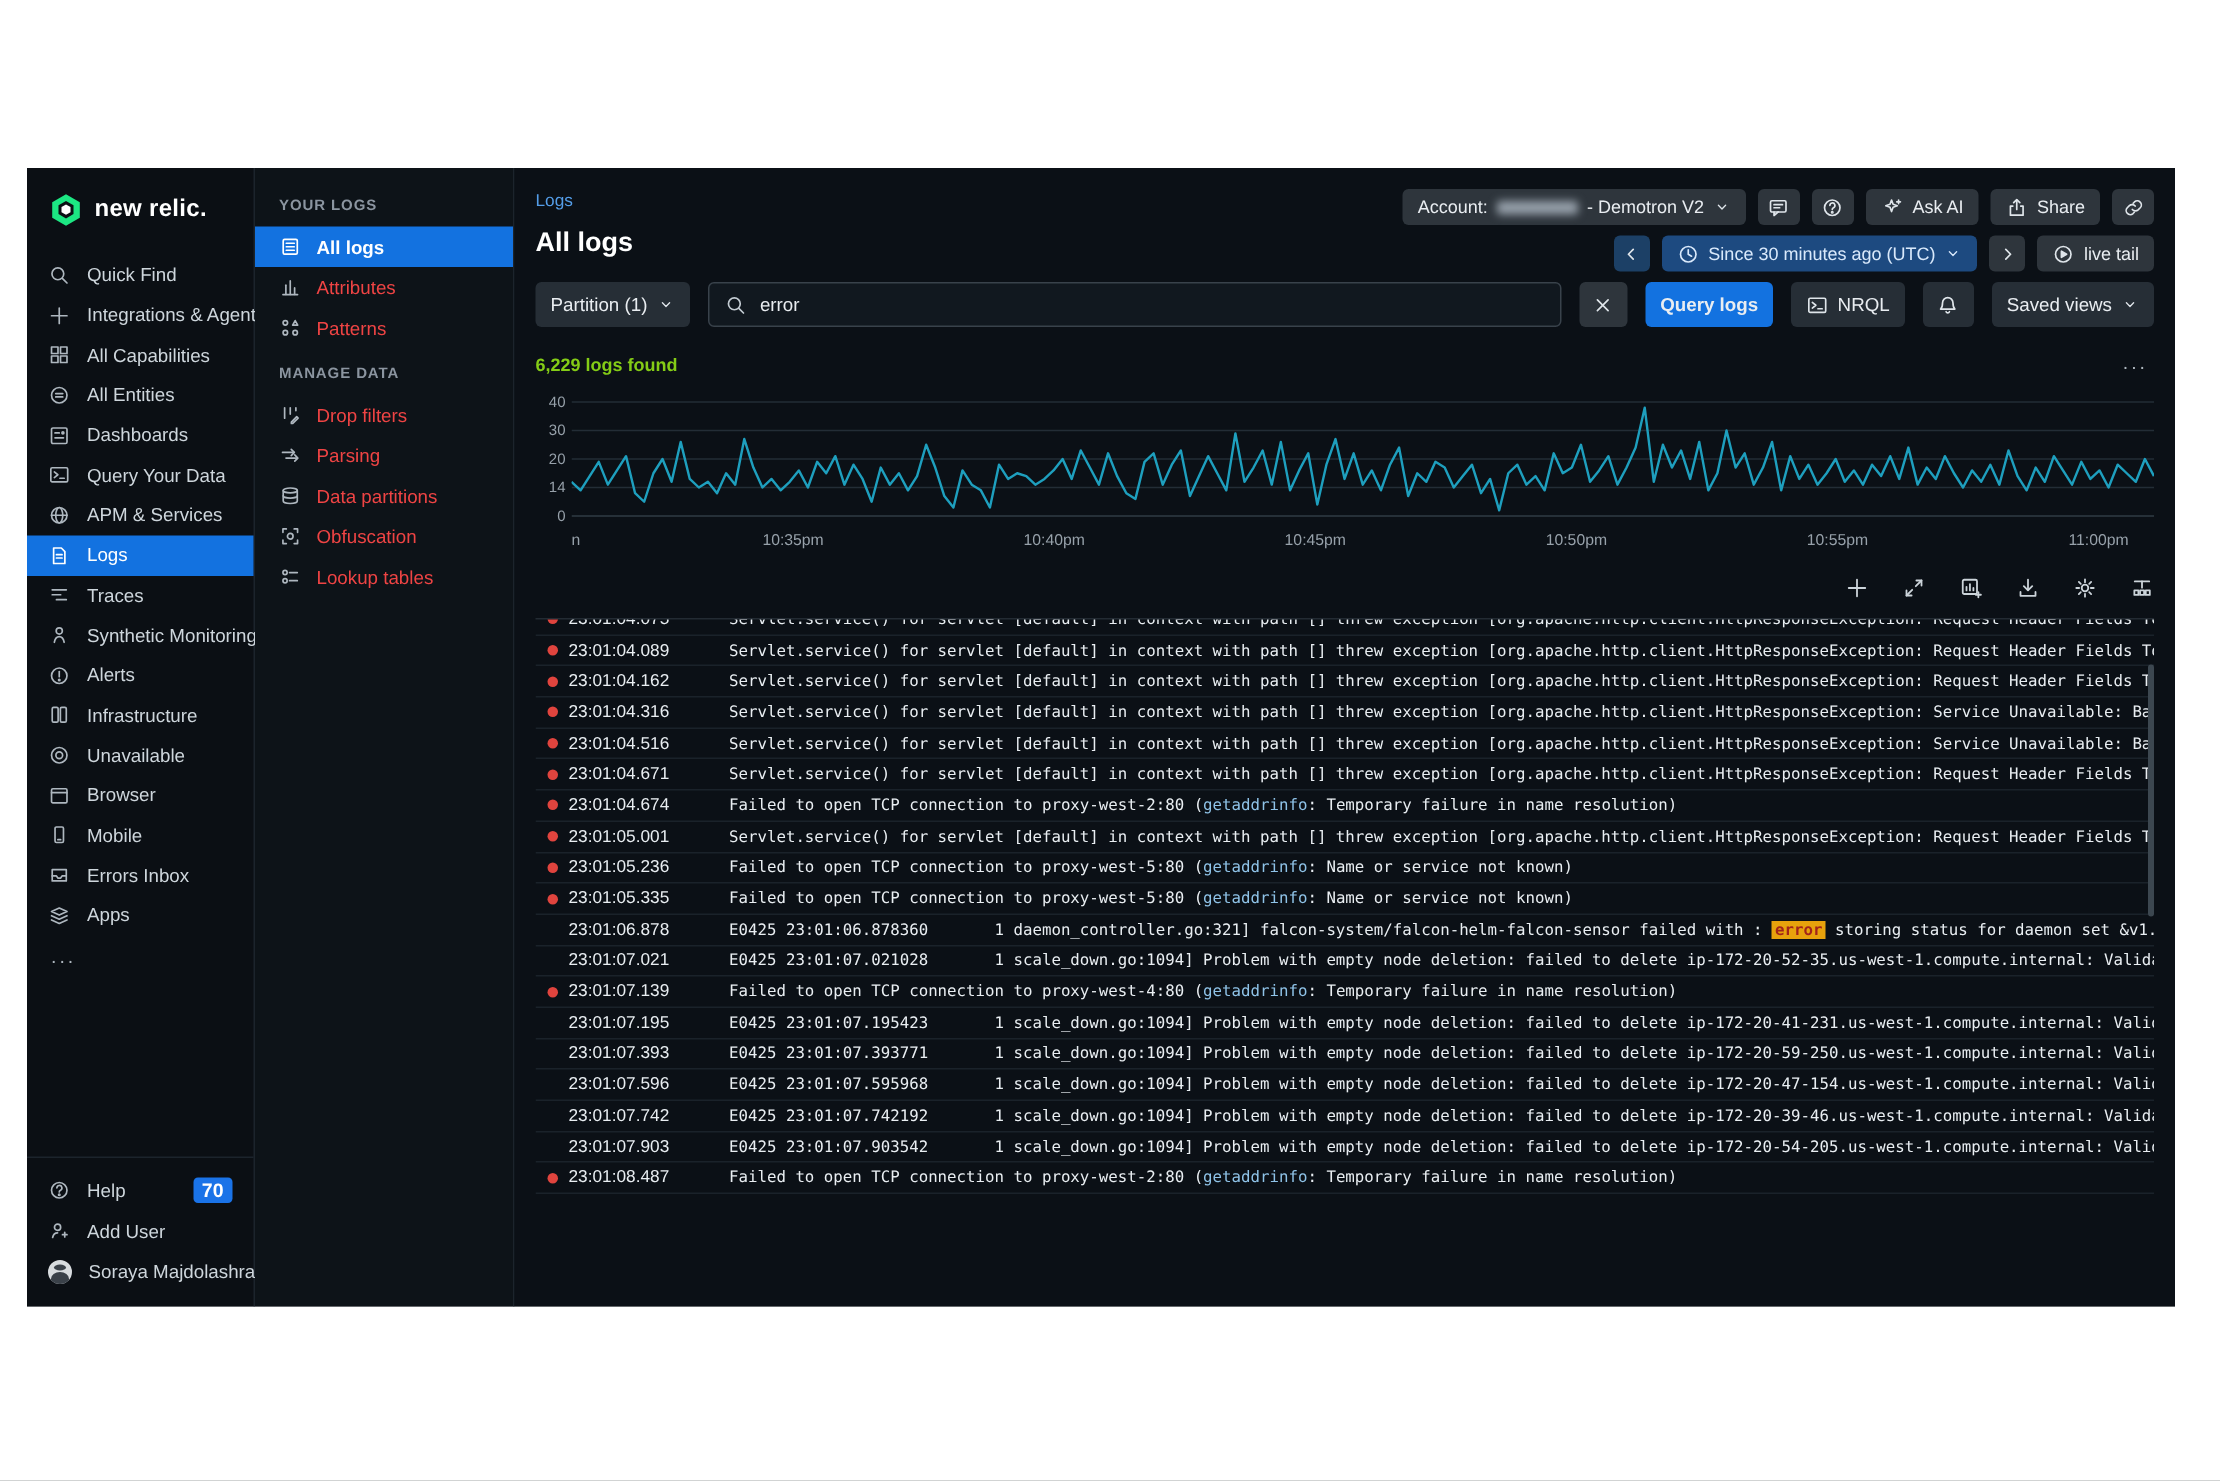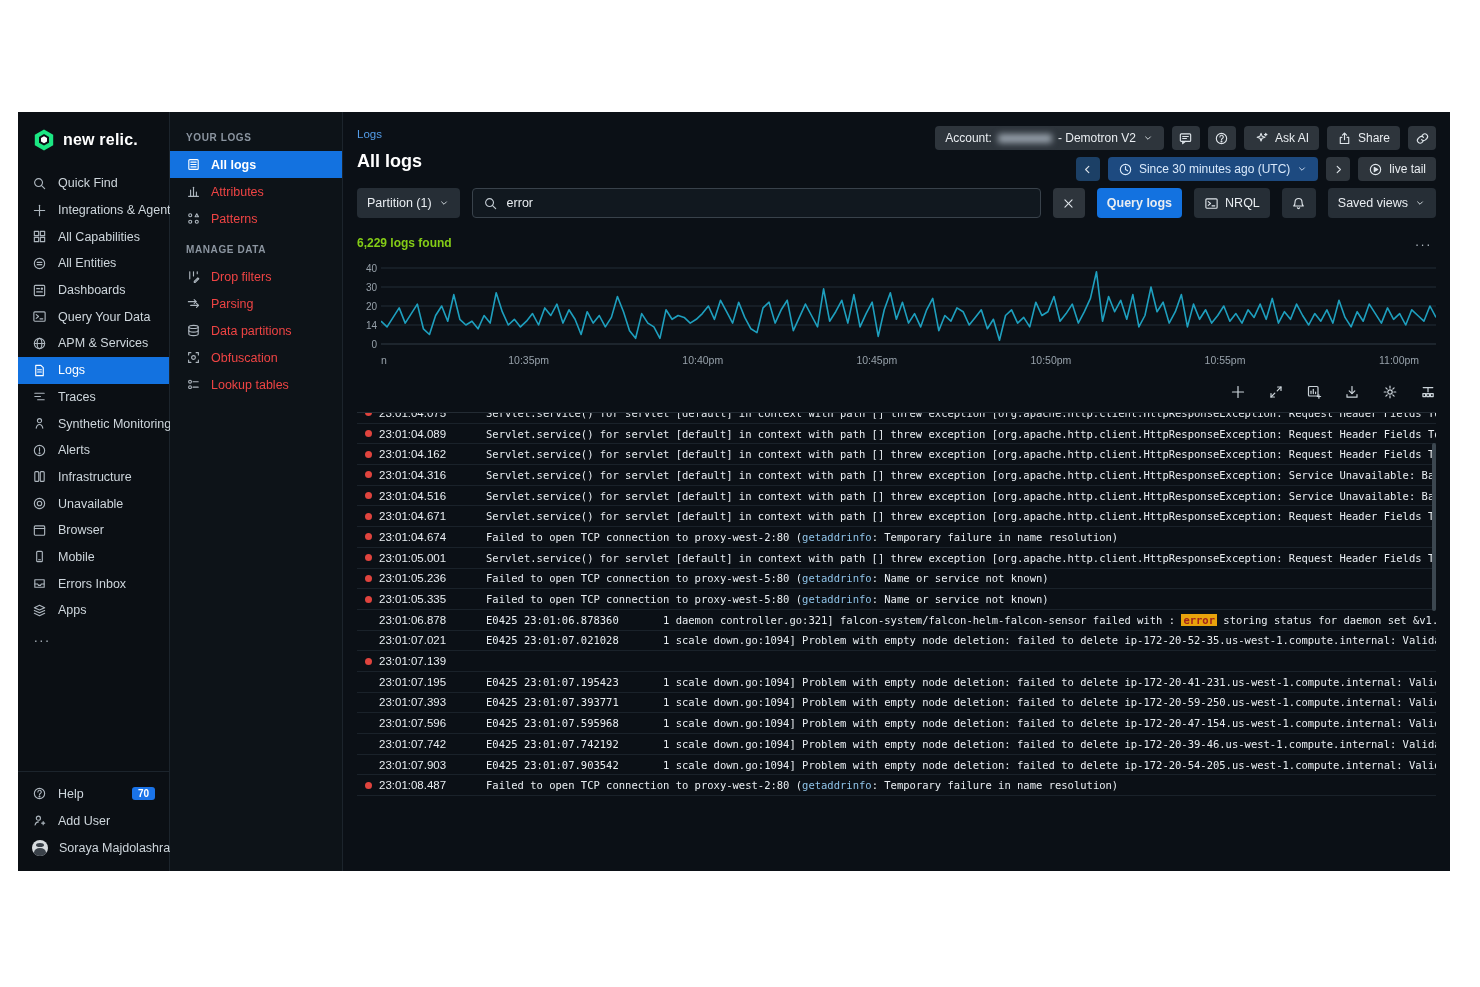--- a/index.html
+++ b/index.html
@@ -734,6 +734,7 @@
                 <i></i>
               </span>
               <span class="c-time">23:01:07.139</span>
+              <span class="c-msg">Failed to open TCP connection to proxy-west-4:80 (<span class="seg-g">getaddrinfo</span>: Temporary failure in name resolution)</span>
             </div>
             <div class="lrow">
               <span class="c-dot"></span>

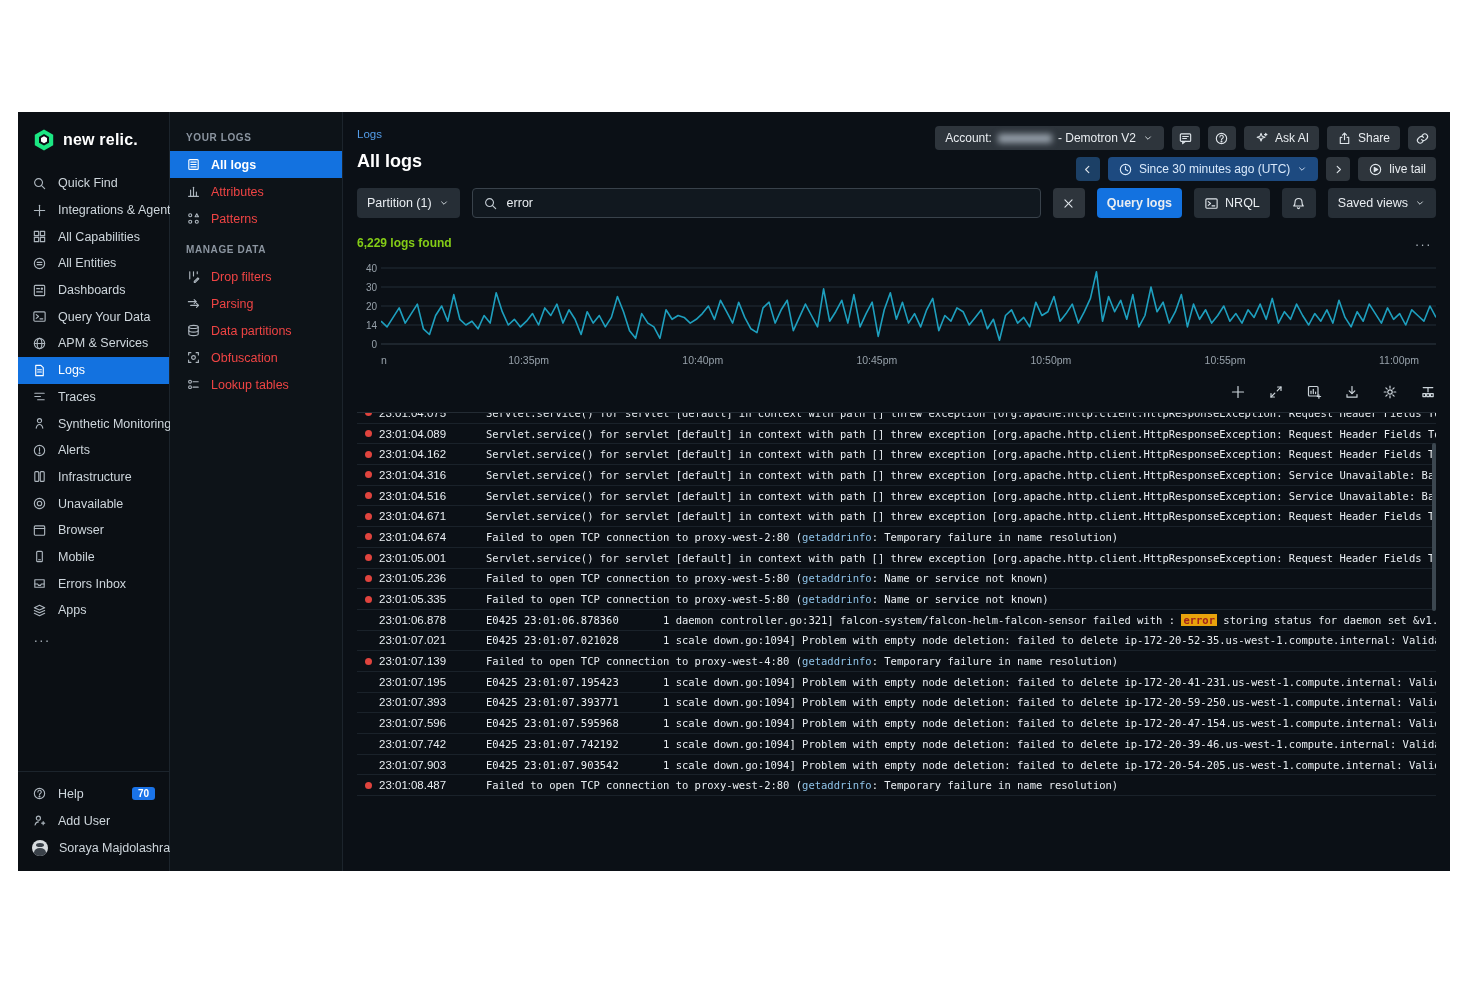--- a/index.html
+++ b/index.html
@@ -19,7 +19,7 @@
   .sb-ellipsis{padding:6px 16px;color:#aeb7bf;font-size:13px;letter-spacing:2px;}
   .sb-foot{margin-top:auto;border-top:1px solid #1c242c;padding:8px 0 10px 0;}
   .sb-foot .sb-item{height:27px;}
-  .badge{margin-left:auto;background:#1a73e8;color:#fff;font-size:10px;padding:1px 6px;border-radius:3px;font-weight:700;}
+  .badge{margin-left:auto;background:#1a73e8;color:#fff;font-size:13px;padding:1px 6px;border-radius:3px;font-weight:700;}
   .avatar{width:16px;height:16px;border-radius:50%;background:#d8dcdf;position:relative;overflow:hidden;flex:0 0 auto;}
   .avatar::after{content:"";position:absolute;left:4px;top:3px;width:8px;height:4px;border-radius:50%;background:#3a4149;}
   .avatar::before{content:"";position:absolute;left:2px;top:8px;width:12px;height:9px;border-radius:50% 50% 0 0;background:#3a4149;}

